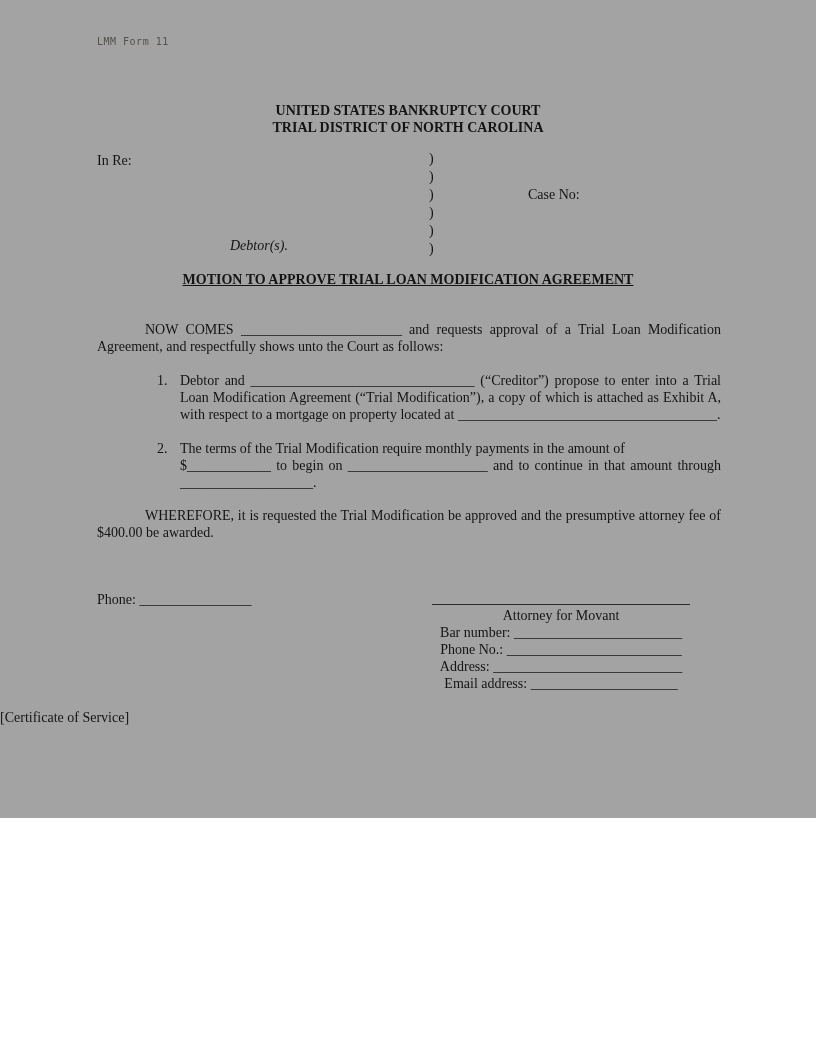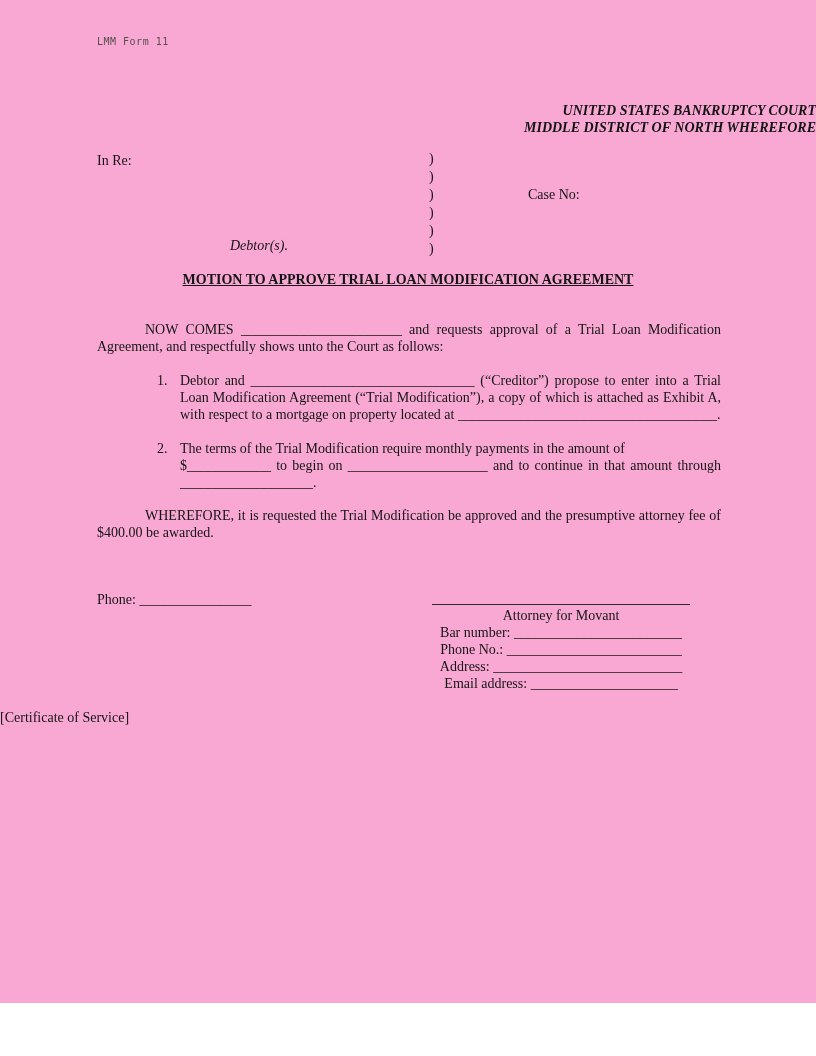--- a/index.html
+++ b/index.html
@@ -7,8 +7,8 @@
   .page {
     position: relative;
     width: 816px;
-    height: 1003px;
-    background: #f9a8d4;
+    height: 818px;
+    background: #a3a3a3;
     font-family: "Liberation Serif", serif;
     font-size: 14px;
     line-height: 17px;

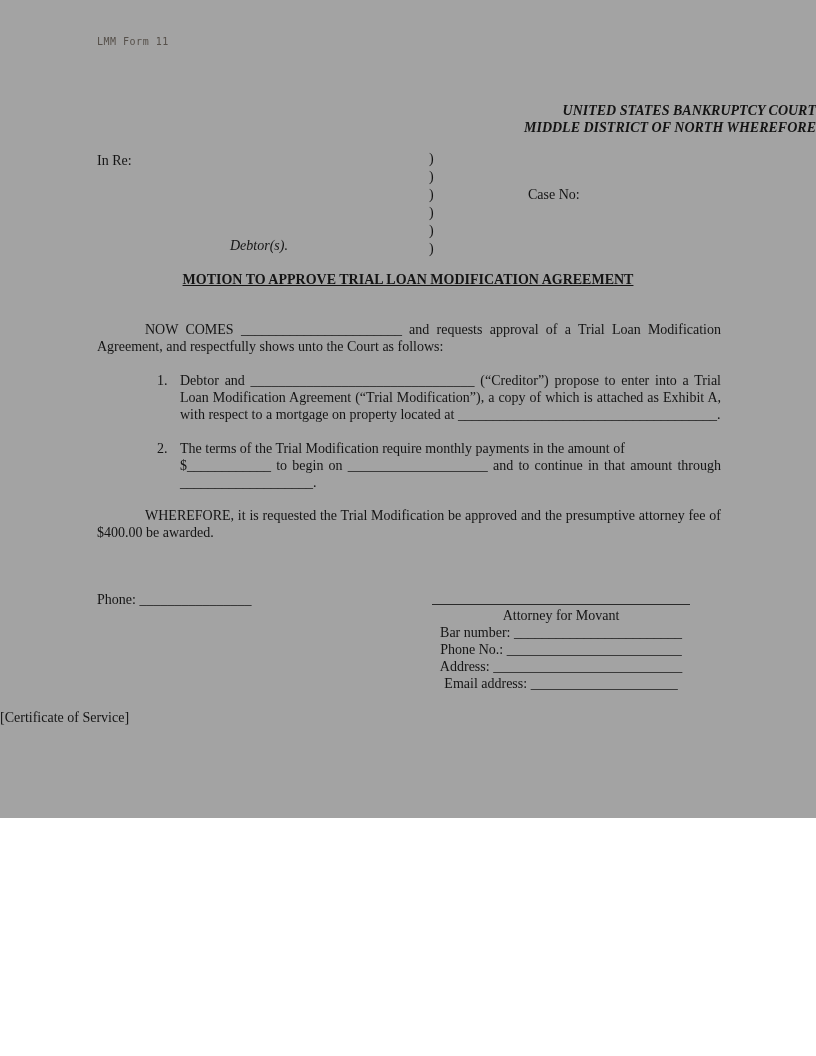--- a/index.html
+++ b/index.html
@@ -25,9 +25,8 @@
   }
   .court-header {
     left: 0; right: 0; top: 102px;
-    text-align: right;
+    text-align: center;
     font-weight: bold;
-    font-style: italic;
   }
   .caption-inre   { left: 97px;  top: 152px; }
   .caption-parens { left: 429px; top: 150px; white-space: pre-line; line-height: 18px; }

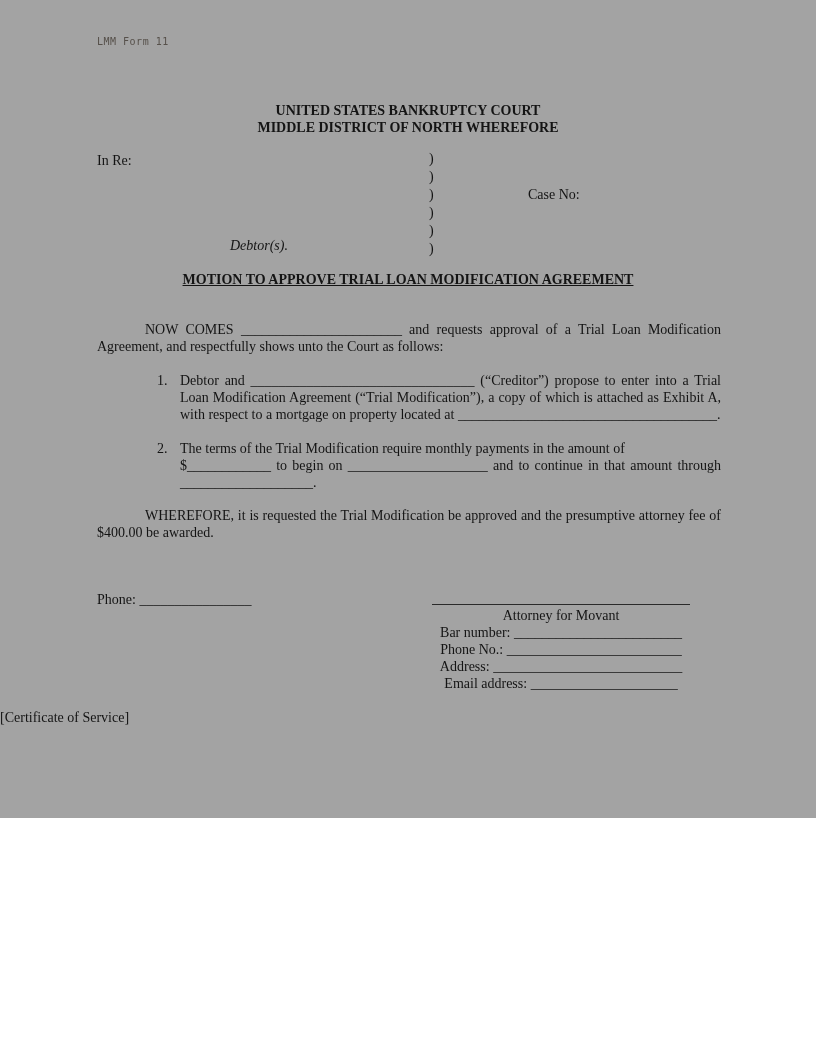--- a/index.html
+++ b/index.html
@@ -77,7 +77,7 @@
 
   <div class="abs court-header">
     <div>UNITED STATES BANKRUPTCY COURT</div>
-    <div>MIDDLE DISTRICT OF NORTH WHEREFORE</div>
+    <div>TRIAL DISTRICT OF NORTH CAROLINA</div>
   </div>
 
   <div>

